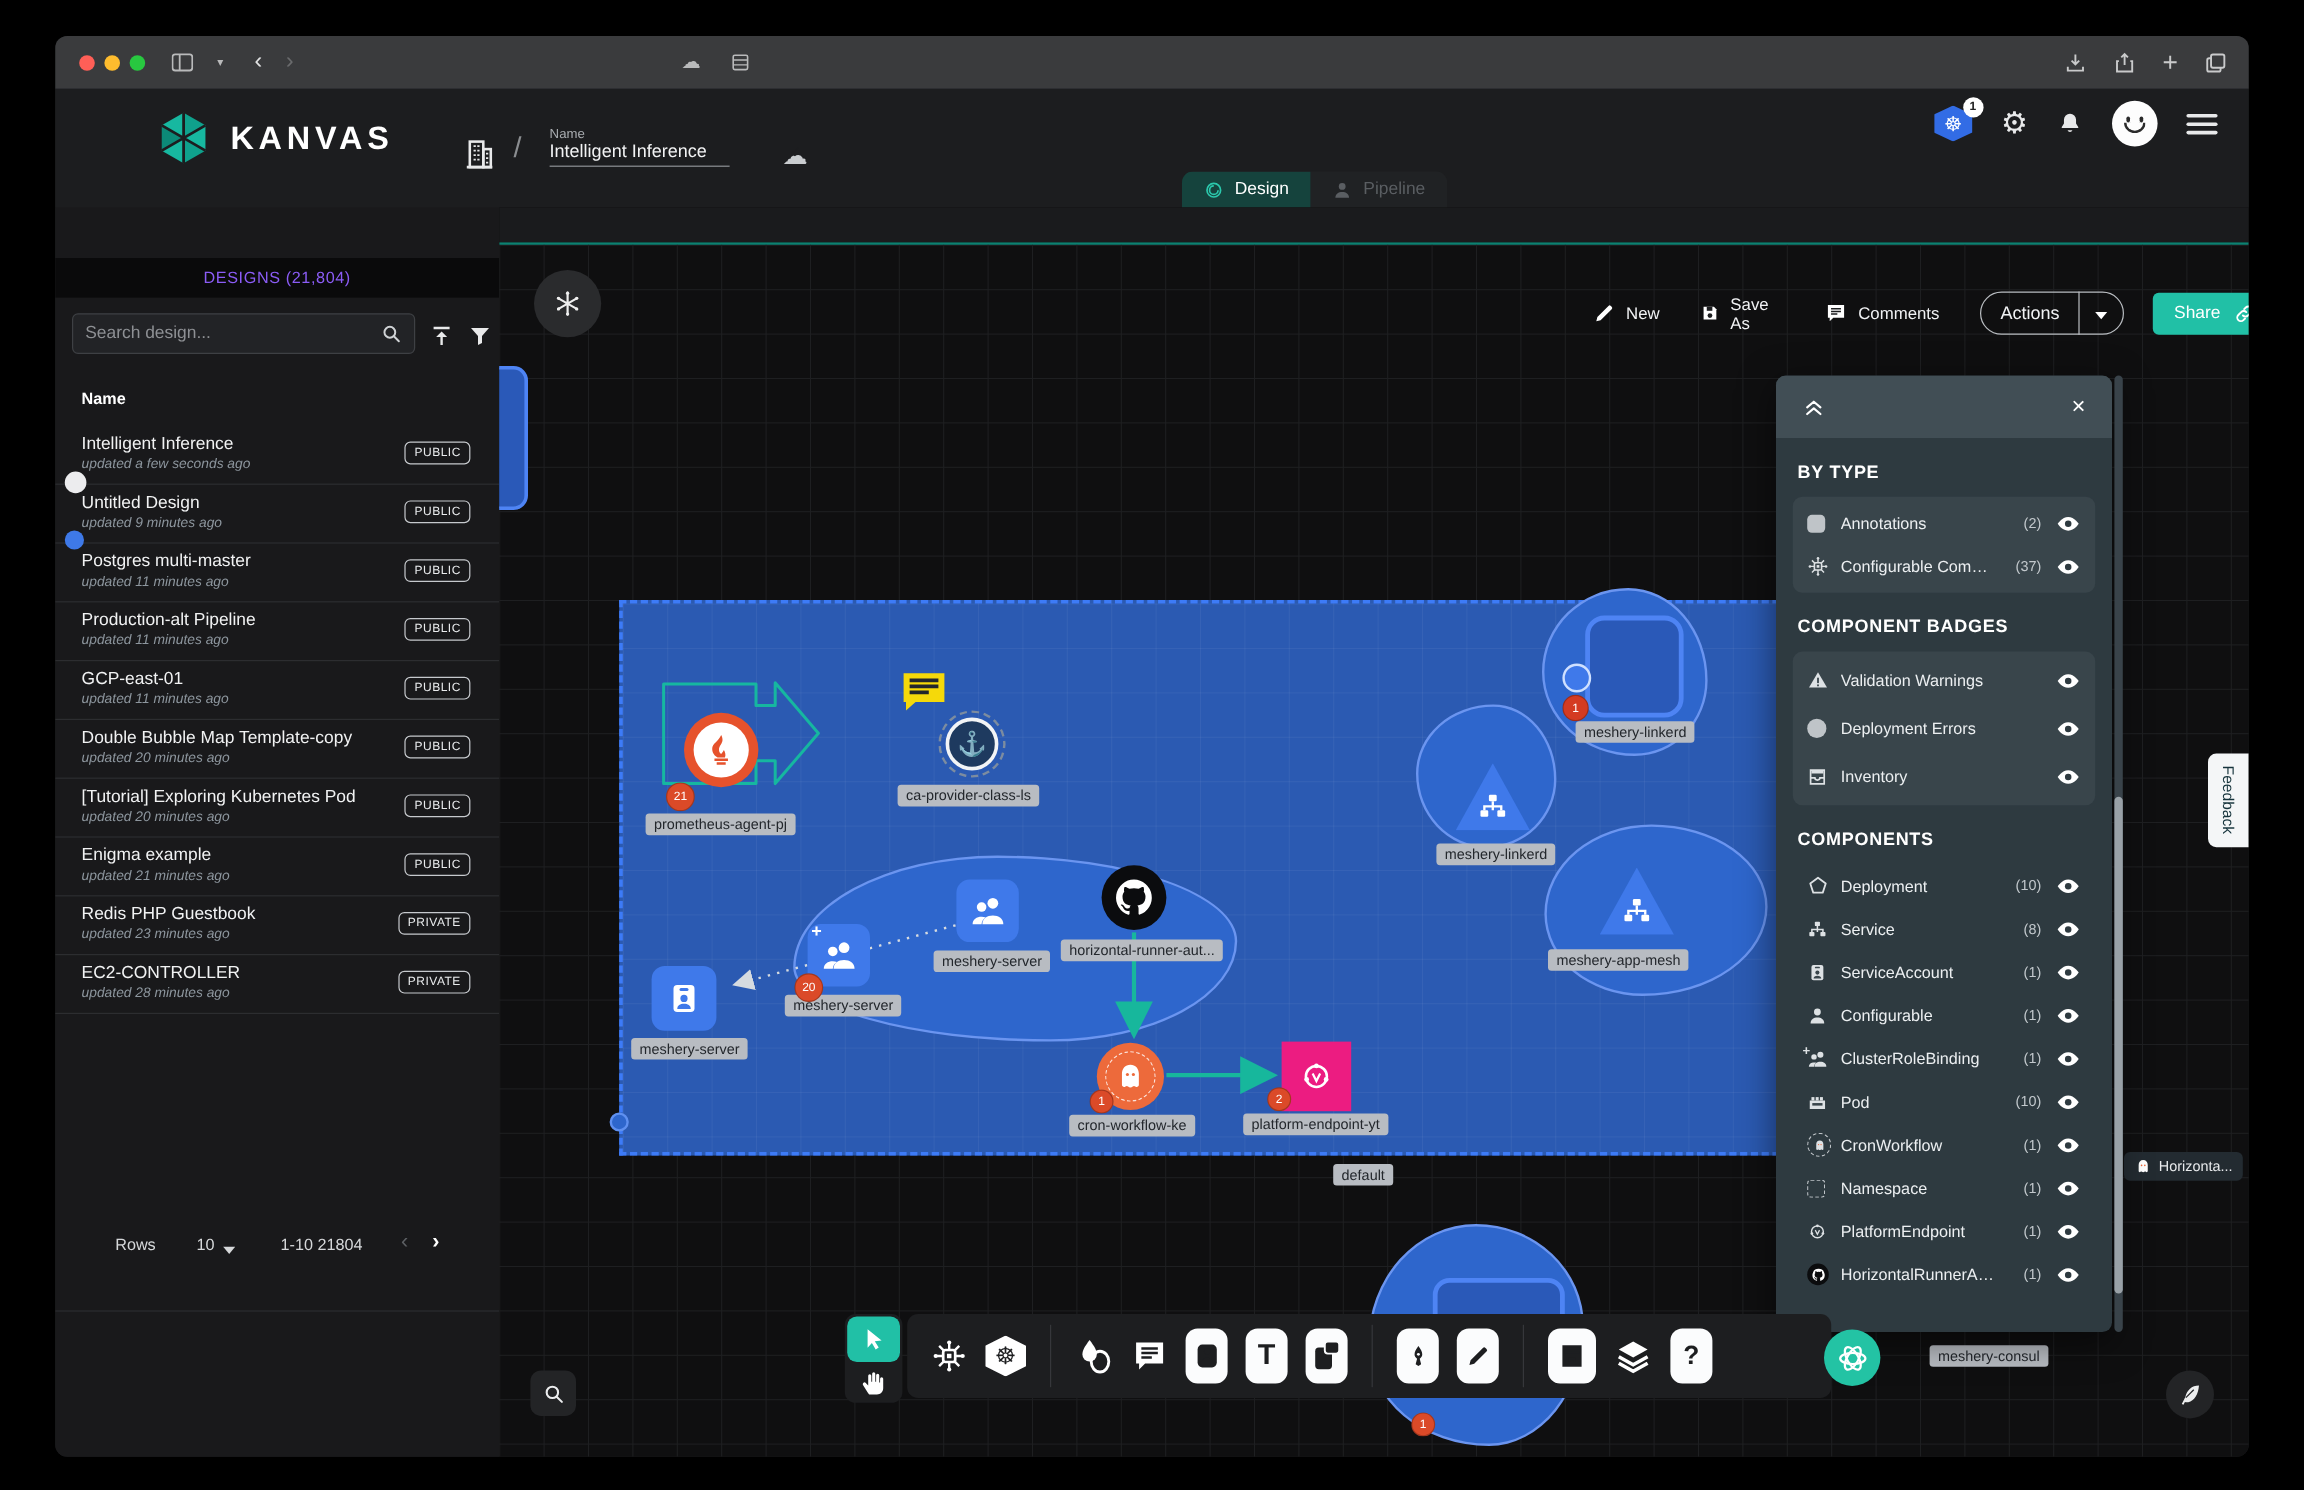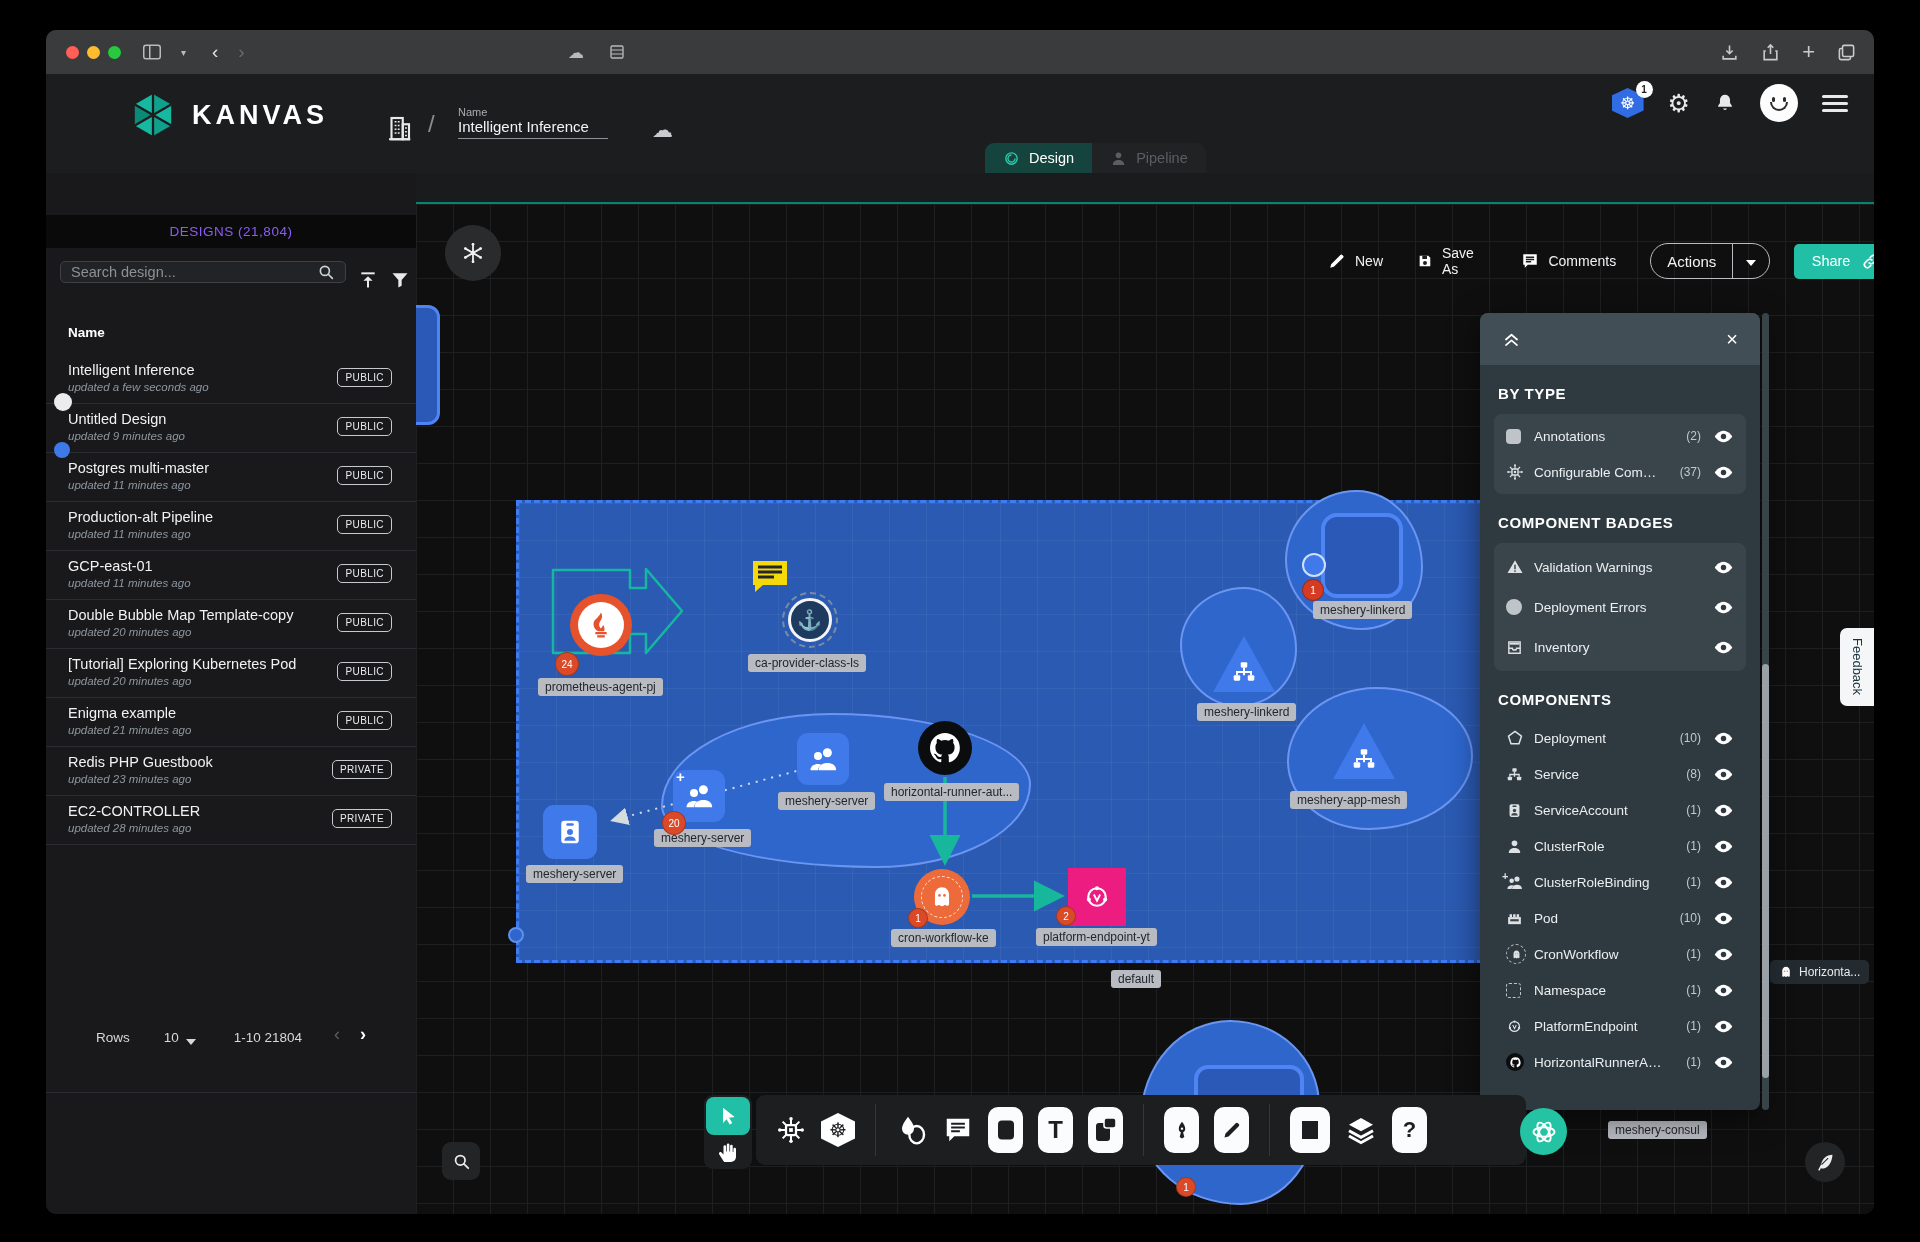--- a/index.html
+++ b/index.html
@@ -34,7 +34,7 @@
   
   .sidebar{position:relative;width:370px;height:100%;background:#19191B;flex:none}
   .sb-band{position:absolute;left:0;top:42px;width:100%;height:33px;background:#0A0A0B;display:flex;align-items:center;justify-content:center;color:#8b5cf6;font-size:13.5px;letter-spacing:.5px}
-  .search{position:absolute;left:14px;top:88px;width:286px;height:22px;background:#222326;border:1px solid #3E4044;border-radius:5px;display:flex;align-items:center;padding:0 10px}
+  .search{position:absolute;left:14px;top:88px;width:286px;height:34px;background:#222326;border:1px solid #3E4044;border-radius:5px;display:flex;align-items:center;padding:0 10px}
   .search input{flex:1;background:transparent;border:none;outline:none;color:#D8DADC;font-size:14.5px;font-family:"Liberation Sans",sans-serif}
   .search input::placeholder{color:#8E9094}
   .sb-colhdr{position:absolute;left:22px;top:152px;color:#FFF;font-weight:bold;font-size:13.5px}

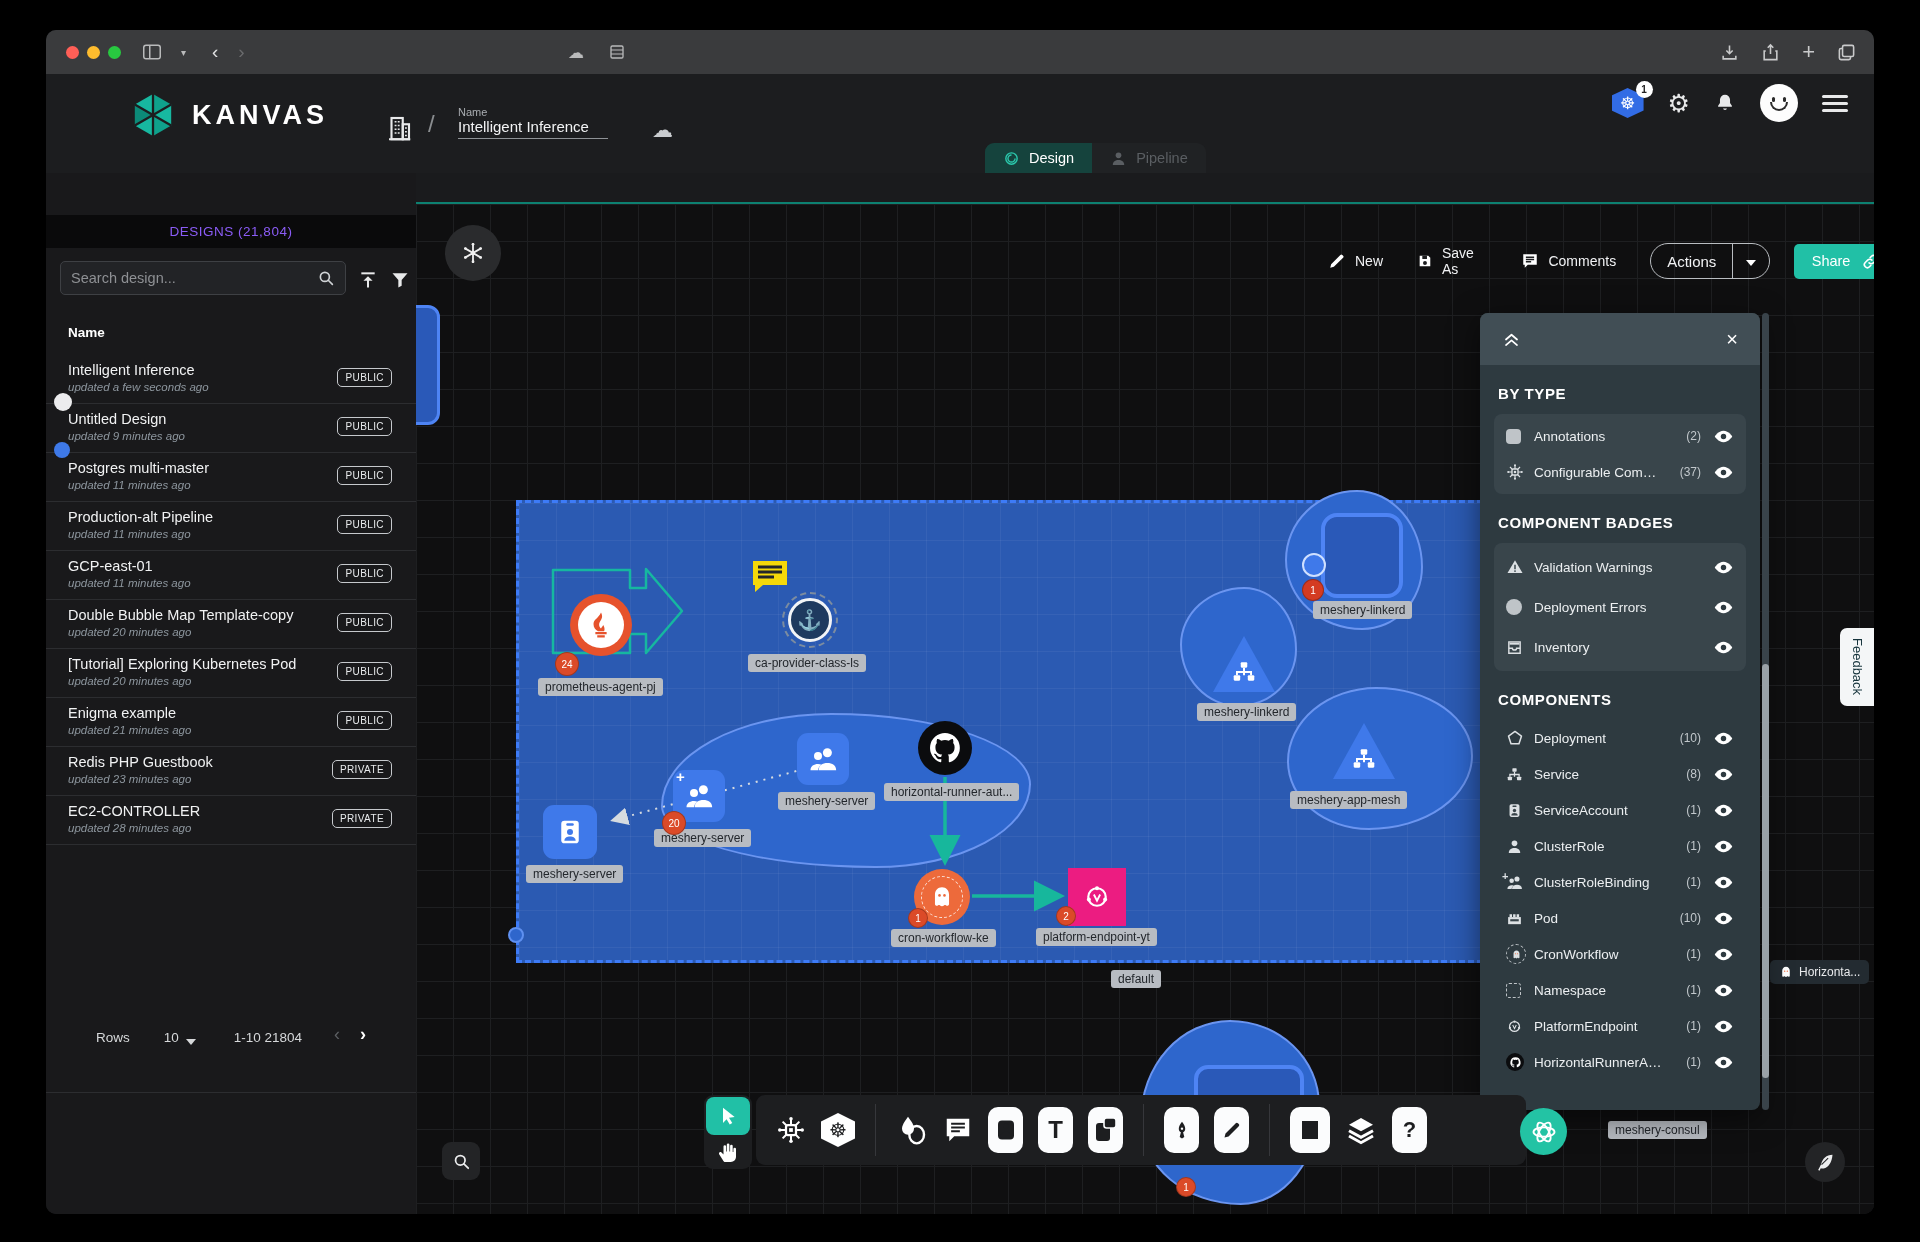--- a/index.html
+++ b/index.html
@@ -510,7 +510,7 @@
               </svg>
           </div>
         </div>
-        <div class="nbadge" style="left:139px;top:479px;width:24px;height:24px;font-size:10px">24</div>
+        <div class="nbadge" style="left:139px;top:479px;width:24px;height:24px;font-size:10px">21</div>
         <div class="nlabel" style="left:122px;top:505px">prometheus-agent-pj</div>
 
         <div class="abs" style="left:335px;top:386px;z-index:6">

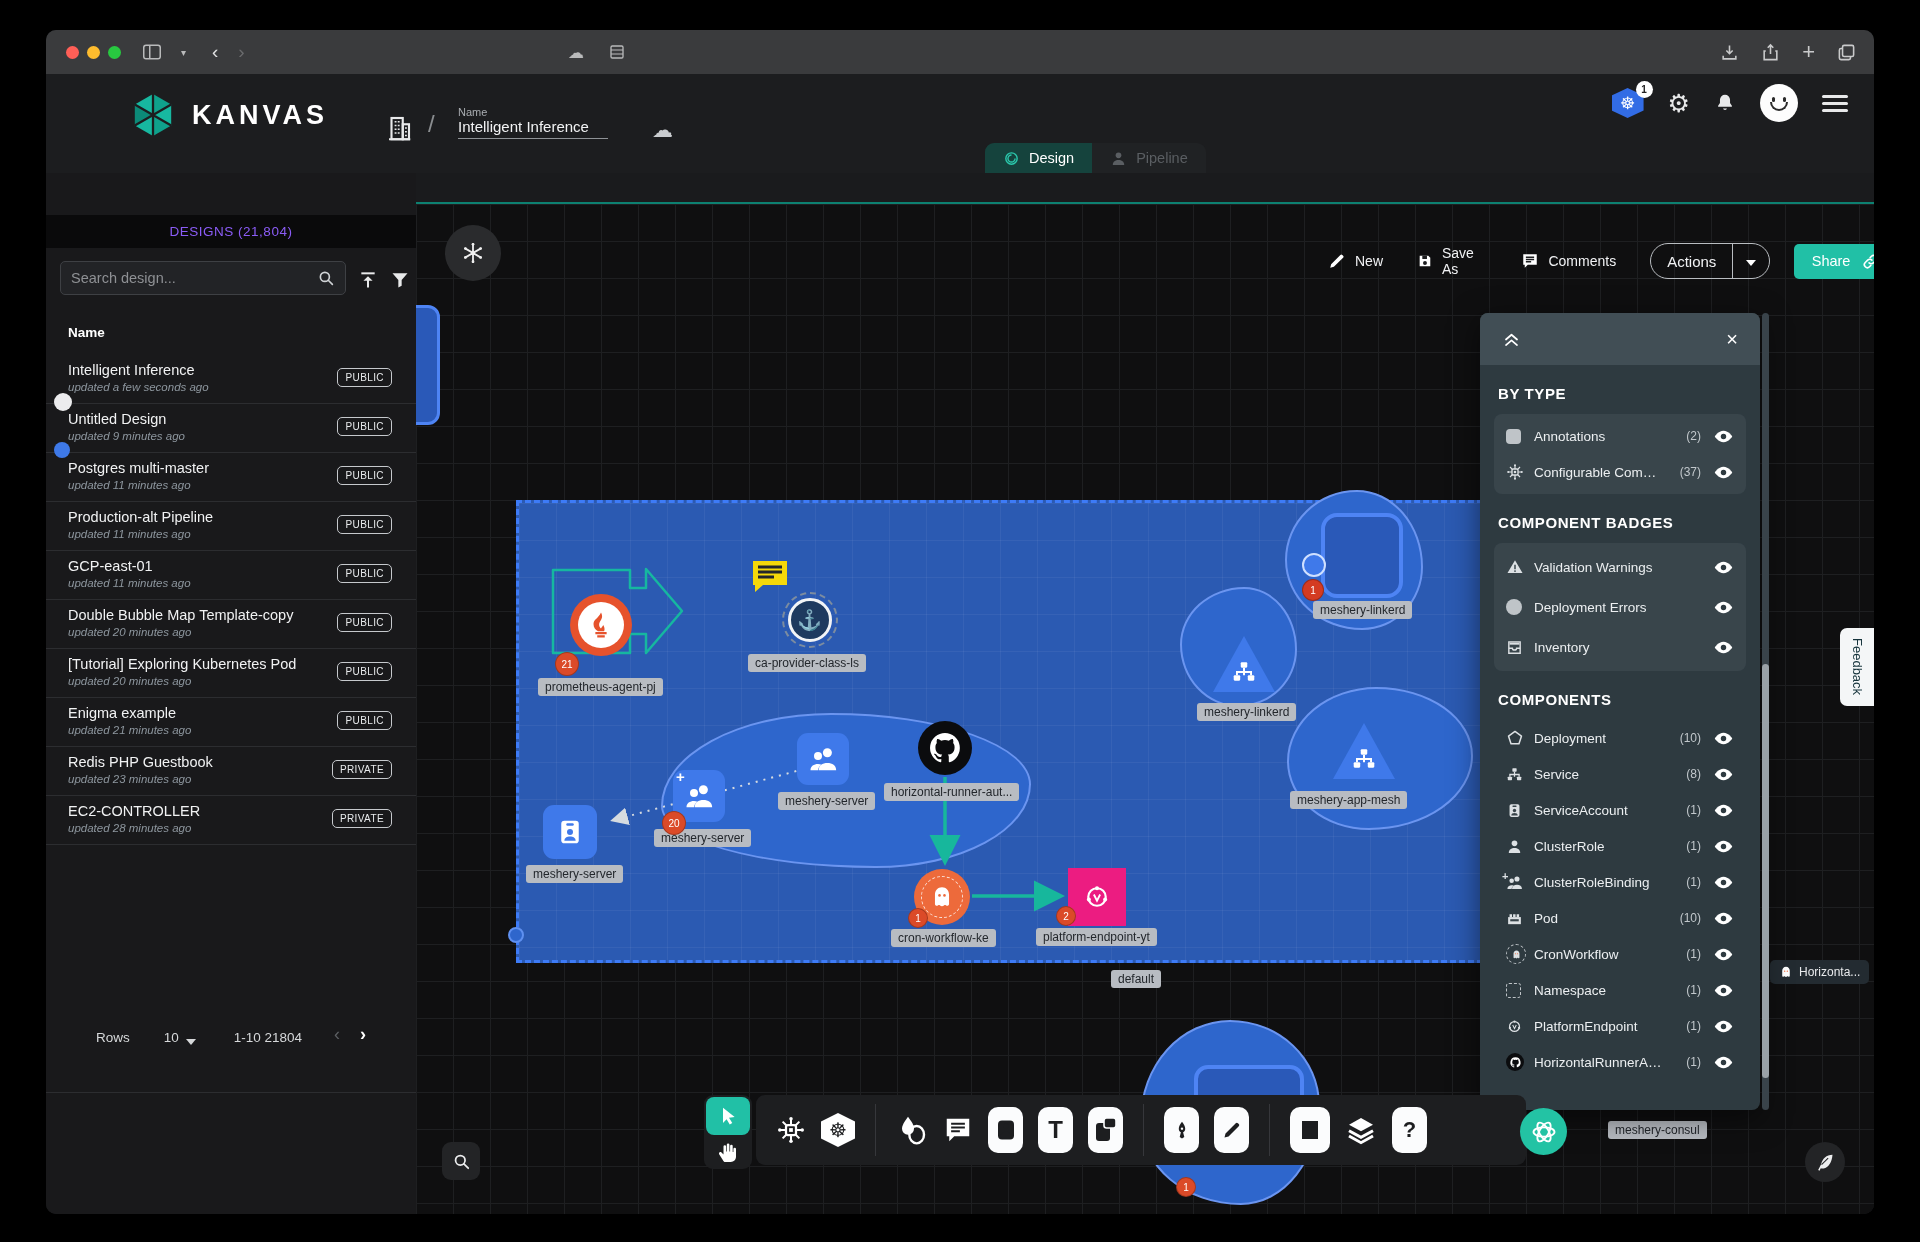--- a/index.html
+++ b/index.html
@@ -750,7 +750,7 @@
                     <use href="#i-person"></use>
                   </svg>
                 </span>
-              <span class="plabel">ClusterRole</span>
+              <span class="plabel">Configurable</span>
               <span class="pcount">(1)</span>
               <svg class="eye" style="color:#FFF">
                   <use href="#i-eye"></use>

